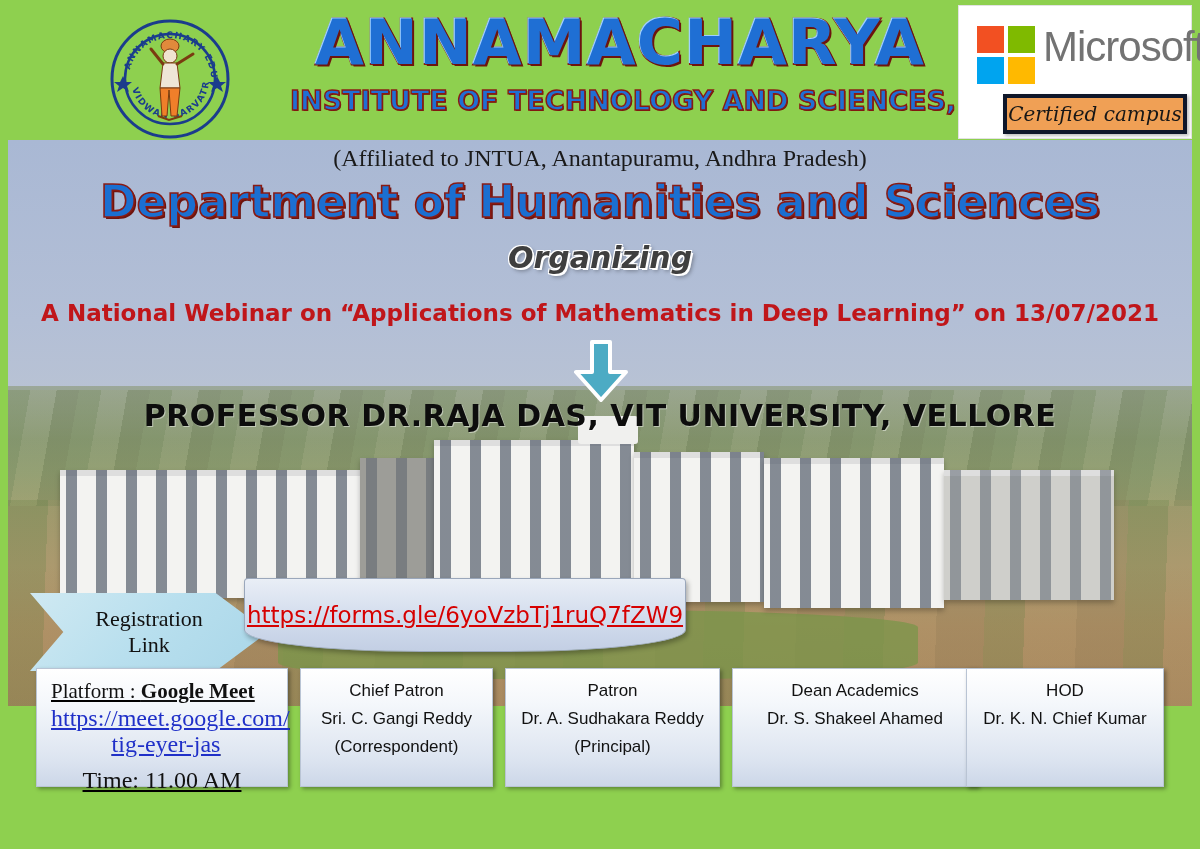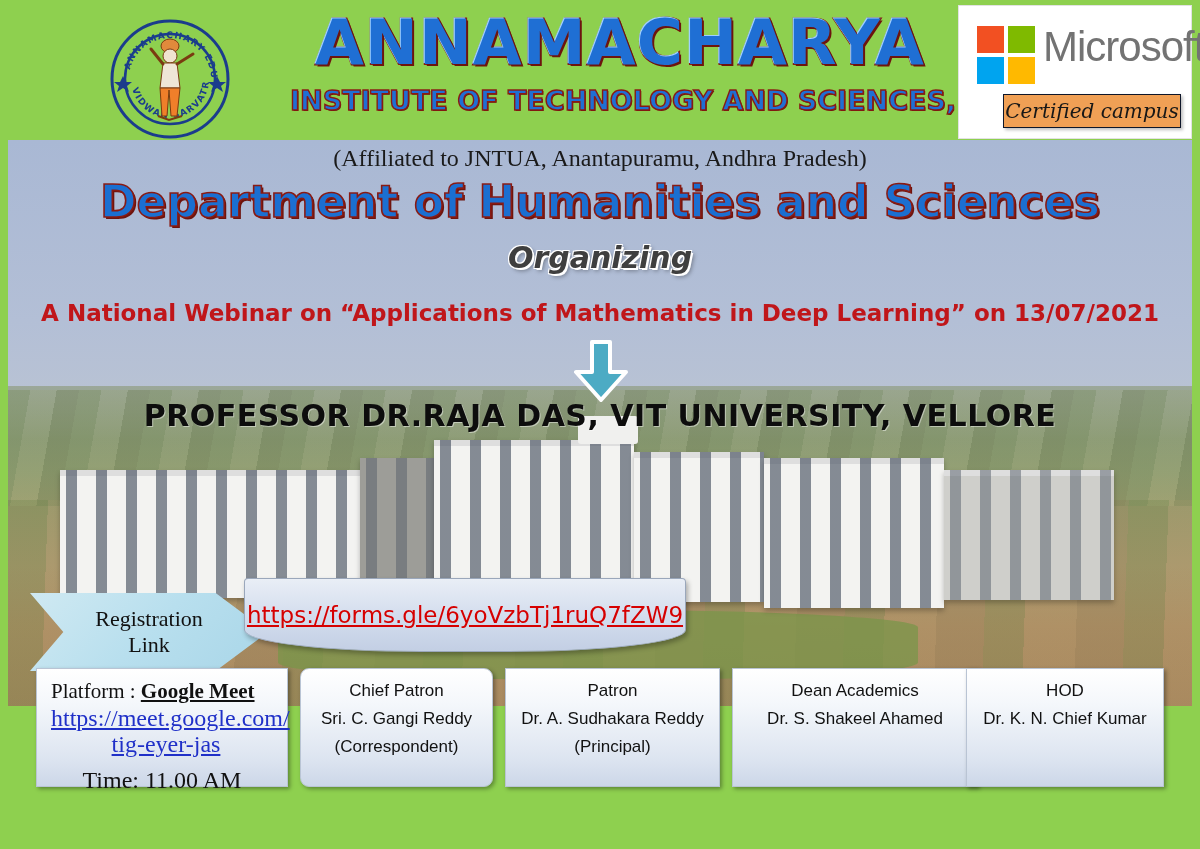--- a/index.html
+++ b/index.html
@@ -51,7 +51,7 @@
   .ms-word{position:absolute;left:84px;top:17px;font-family:"Liberation Sans", sans-serif;font-size:42px;color:#737373;letter-spacing:-1px;}
   .ms-cert{
     position:absolute;left:44px;top:88px;width:176px;height:32px;
-    background:#f0a055;border:1px solid #0f172a;
+    background:#f0a055;border:4px solid #0f172a;
     box-shadow:2px 2px 3px rgba(0,0,0,.25);
     display:flex;align-items:center;justify-content:center;
     font-family:"DejaVu Serif", serif;font-style:italic;font-size:20px;color:#171717;

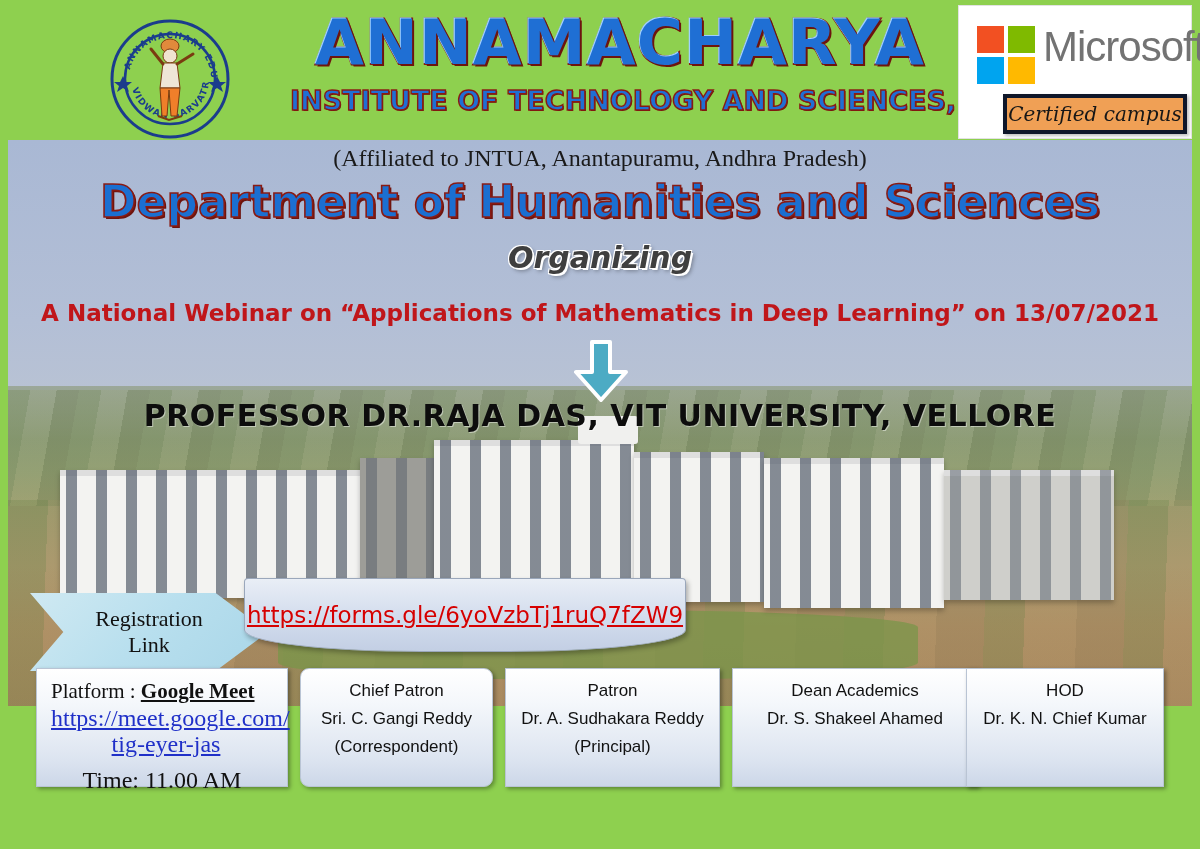--- a/index.html
+++ b/index.html
@@ -171,7 +171,7 @@
   .box-body{padding:8px 6px 0 6px;text-align:center;}
   .box-body div{font-family:"Liberation Sans", sans-serif;font-size:17px;color:#111;line-height:28px;}
 
-  .box1{left:36px;width:252px;}
+  .box1{left:36px;width:252px;text-decoration:underline;}
   .box1 .b1l1{font-family:"Liberation Serif", serif;font-size:21px;line-height:28px;text-align:left;padding-left:8px;}
   .box1 .b1l1 b{text-decoration:underline;}
   .box1 .b1link{font-family:"Liberation Serif", serif;font-size:24px;line-height:26px;text-align:center;padding-left:8px;}

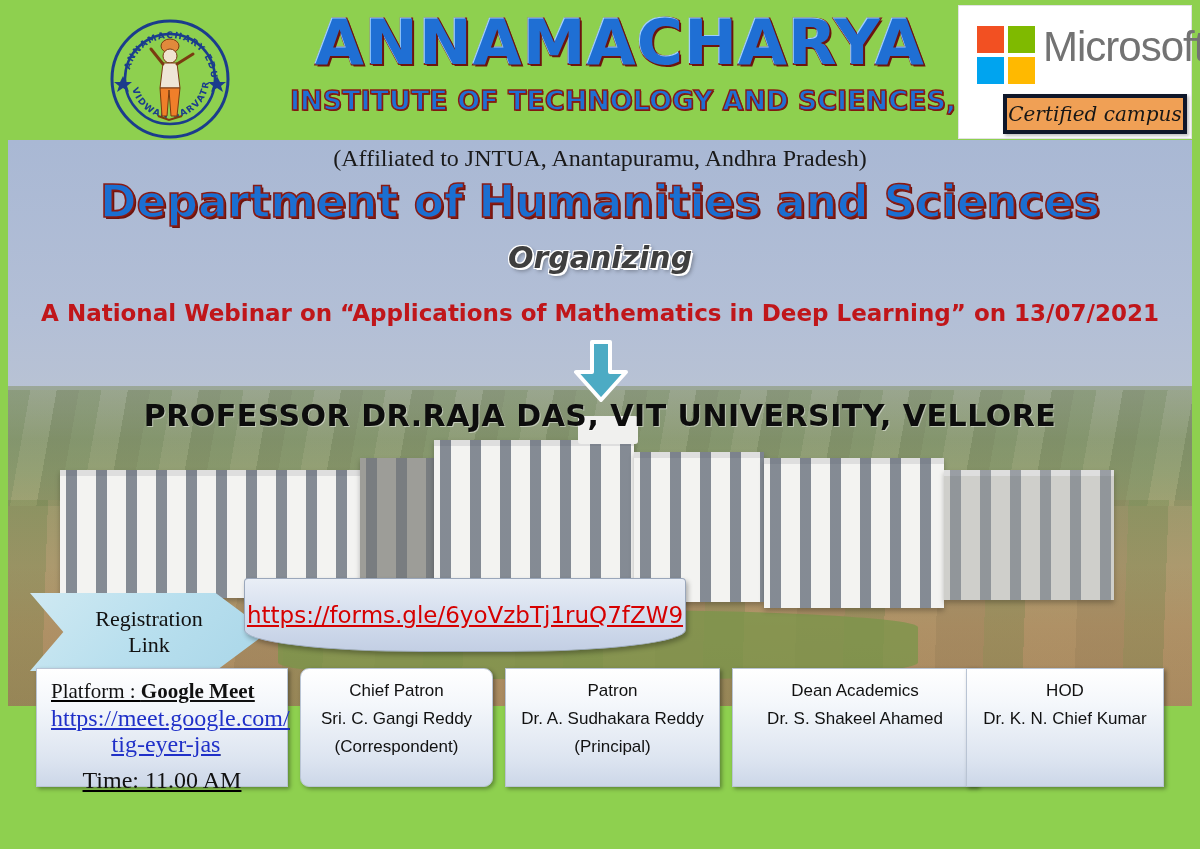--- a/index.html
+++ b/index.html
@@ -178,7 +178,7 @@
   .box1 .b1link a{color:#2030c8;text-decoration:underline;}
   .box1 .b1time{font-family:"Liberation Serif", serif;font-size:24px;line-height:28px;text-align:center;margin-top:9px;}
 
-  .box2{left:300px;width:193px;border-radius:9px;}
+  .box2{left:300px;width:193px;}
   .box3{left:505px;width:215px;}
   .box4{left:732px;width:246px;}
   .box5{left:966px;width:198px;}

